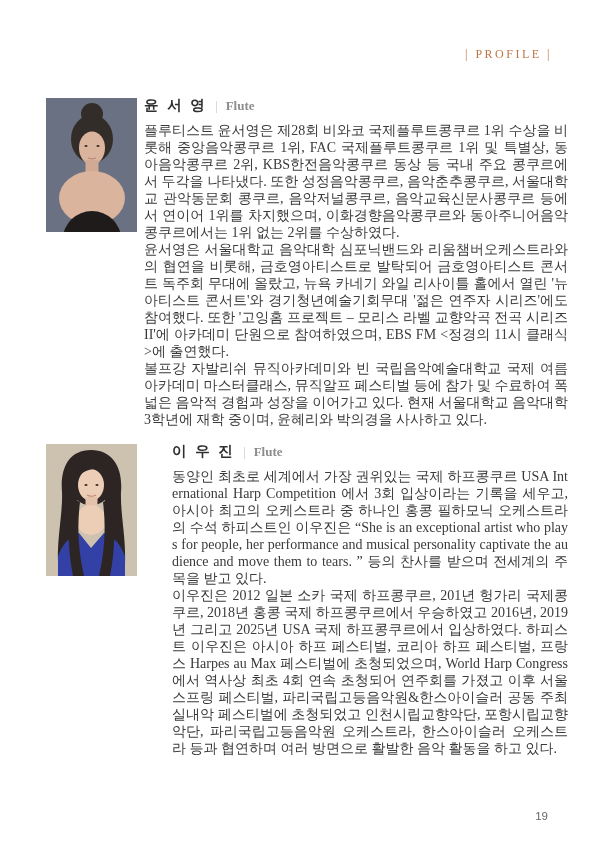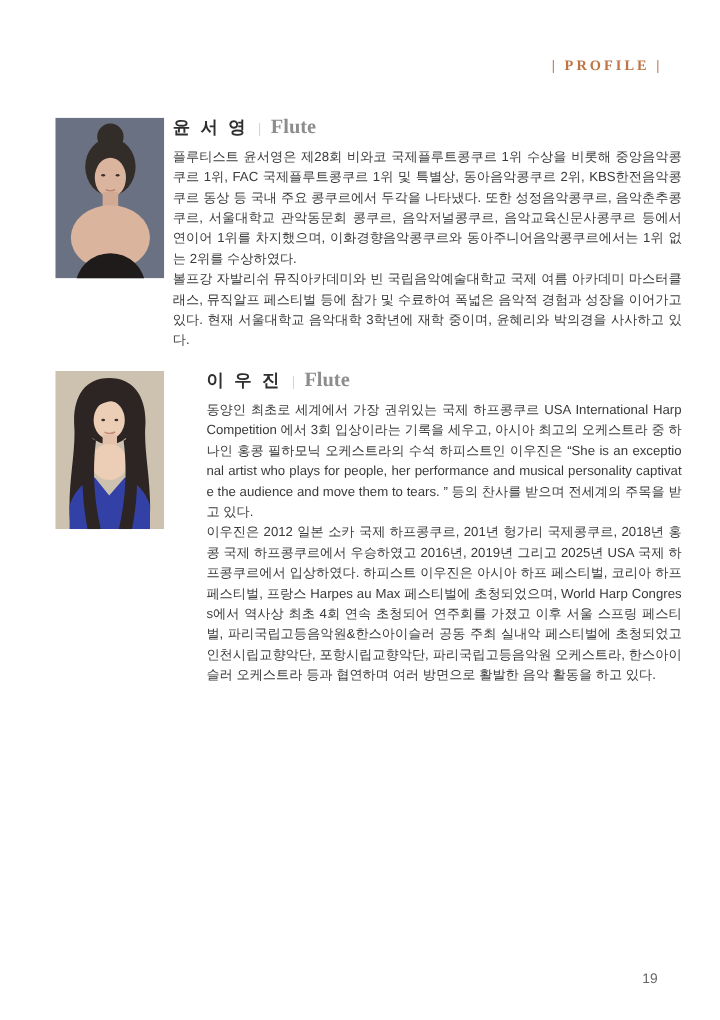--- a/index.html
+++ b/index.html
@@ -14,7 +14,7 @@
   .profile-header {
     position:absolute; top:47px; right:48px;
     font-family:"Liberation Serif", serif;
-    font-weight:bold;
+    font-weight:normal;
     font-size:12px;
     letter-spacing:2.5px;
     color:#bf7444;

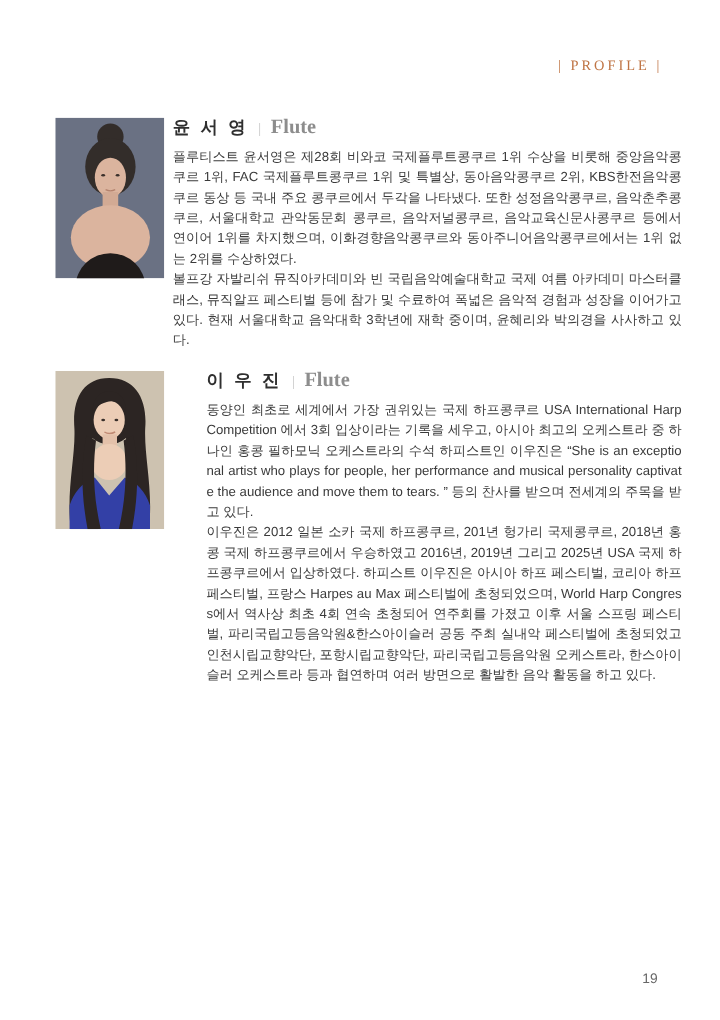--- a/index.html
+++ b/index.html
@@ -37,7 +37,7 @@
     font-size:14.5px; font-weight:bold; color:#2f2f2f; letter-spacing:2.5px;
   }
   .name-sep { margin:0 8px; color:#c4c4c4; font-size:12px; }
-  .instrument { font-size:17px; font-weight:bold; color:#8d8d8d;text-align:center; }
+  .instrument { font-size:13px; font-weight:bold; color:#8d8d8d;text-align:center; }
   .bio-text {
     margin:0;
     font-size:11px;

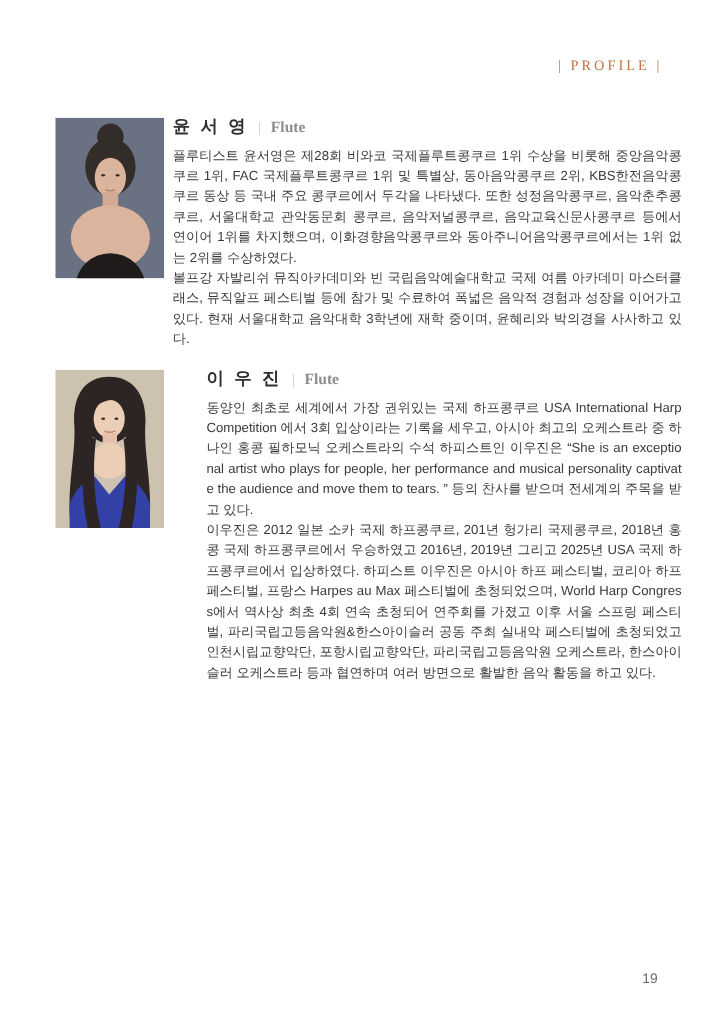--- a/index.html
+++ b/index.html
@@ -40,11 +40,12 @@
   .instrument { font-size:13px; font-weight:bold; color:#8d8d8d;text-align:center; }
   .bio-text {
     margin:0;
-    font-size:11px;
+    font-size:14px;
     line-height:17px;
     color:#3a3a3a;
     text-align:justify;
     word-break:break-all;
+    font-family:Liberation Serif, serif;
   }
   .page-number {
     position:absolute; right:52px; bottom:28px;

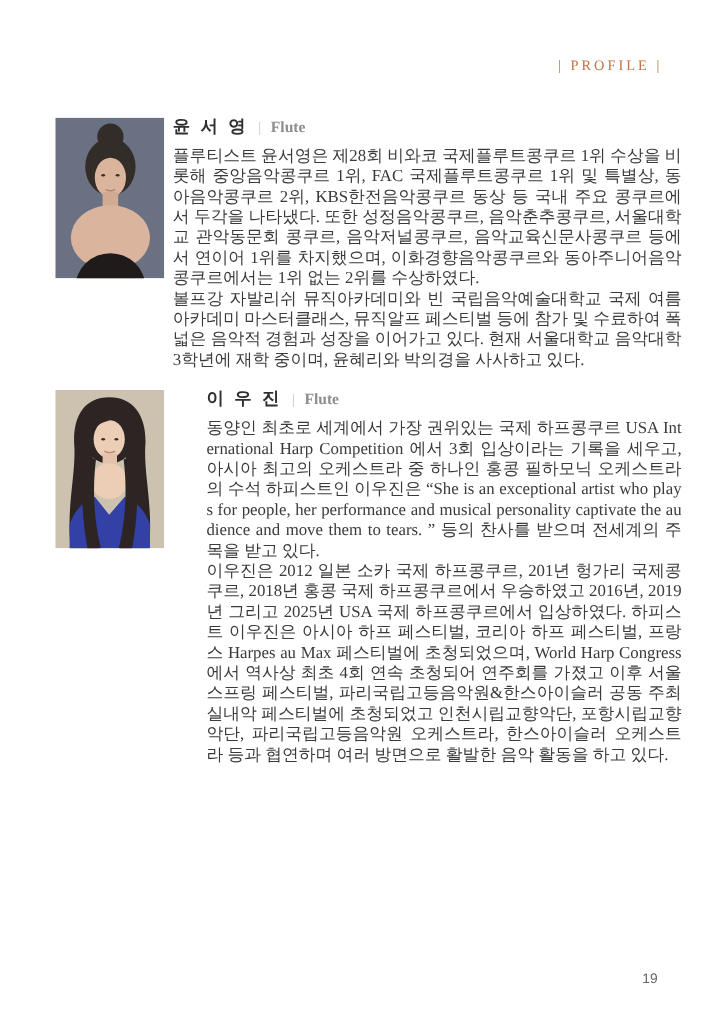--- a/index.html
+++ b/index.html
@@ -83,6 +83,7 @@
           <span class="instrument">Flute</span>
         </div>
         <p class="bio-text">플루티스트 윤서영은 제28회 비와코 국제플루트콩쿠르 1위 수상을 비롯해 중앙음악콩쿠르 1위, FAC 국제플루트콩쿠르 1위 및 특별상, 동아음악콩쿠르 2위, KBS한전음악콩쿠르 동상 등 국내 주요 콩쿠르에서 두각을 나타냈다. 또한 성정음악콩쿠르, 음악춘추콩쿠르, 서울대학교 관악동문회 콩쿠르, 음악저널콩쿠르, 음악교육신문사콩쿠르 등에서 연이어 1위를 차지했으며, 이화경향음악콩쿠르와 동아주니어음악콩쿠르에서는 1위 없는 2위를 수상하였다.</p>
+        <p class="bio-text">윤서영은 서울대학교 음악대학 심포닉밴드와 리움챔버오케스트라와의 협연을 비롯해, 금호영아티스트로 발탁되어 금호영아티스트 콘서트 독주회 무대에 올랐고, 뉴욕 카네기 와일 리사이틀 홀에서 열린 '뉴 아티스트 콘서트'와 경기청년예술기회무대 '젊은 연주자 시리즈'에도 참여했다. 또한 '고잉홈 프로젝트 – 모리스 라벨 교향악곡 전곡 시리즈 II'에 아카데미 단원으로 참여하였으며, EBS FM &lt;정경의 11시 클래식&gt;에 출연했다.</p>
         <p class="bio-text">볼프강 자발리쉬 뮤직아카데미와 빈 국립음악예술대학교 국제 여름 아카데미 마스터클래스, 뮤직알프 페스티벌 등에 참가 및 수료하여 폭넓은 음악적 경험과 성장을 이어가고 있다. 현재 서울대학교 음악대학 3학년에 재학 중이며, 윤혜리와 박의경을 사사하고 있다.</p>
       </div>
     </section>

